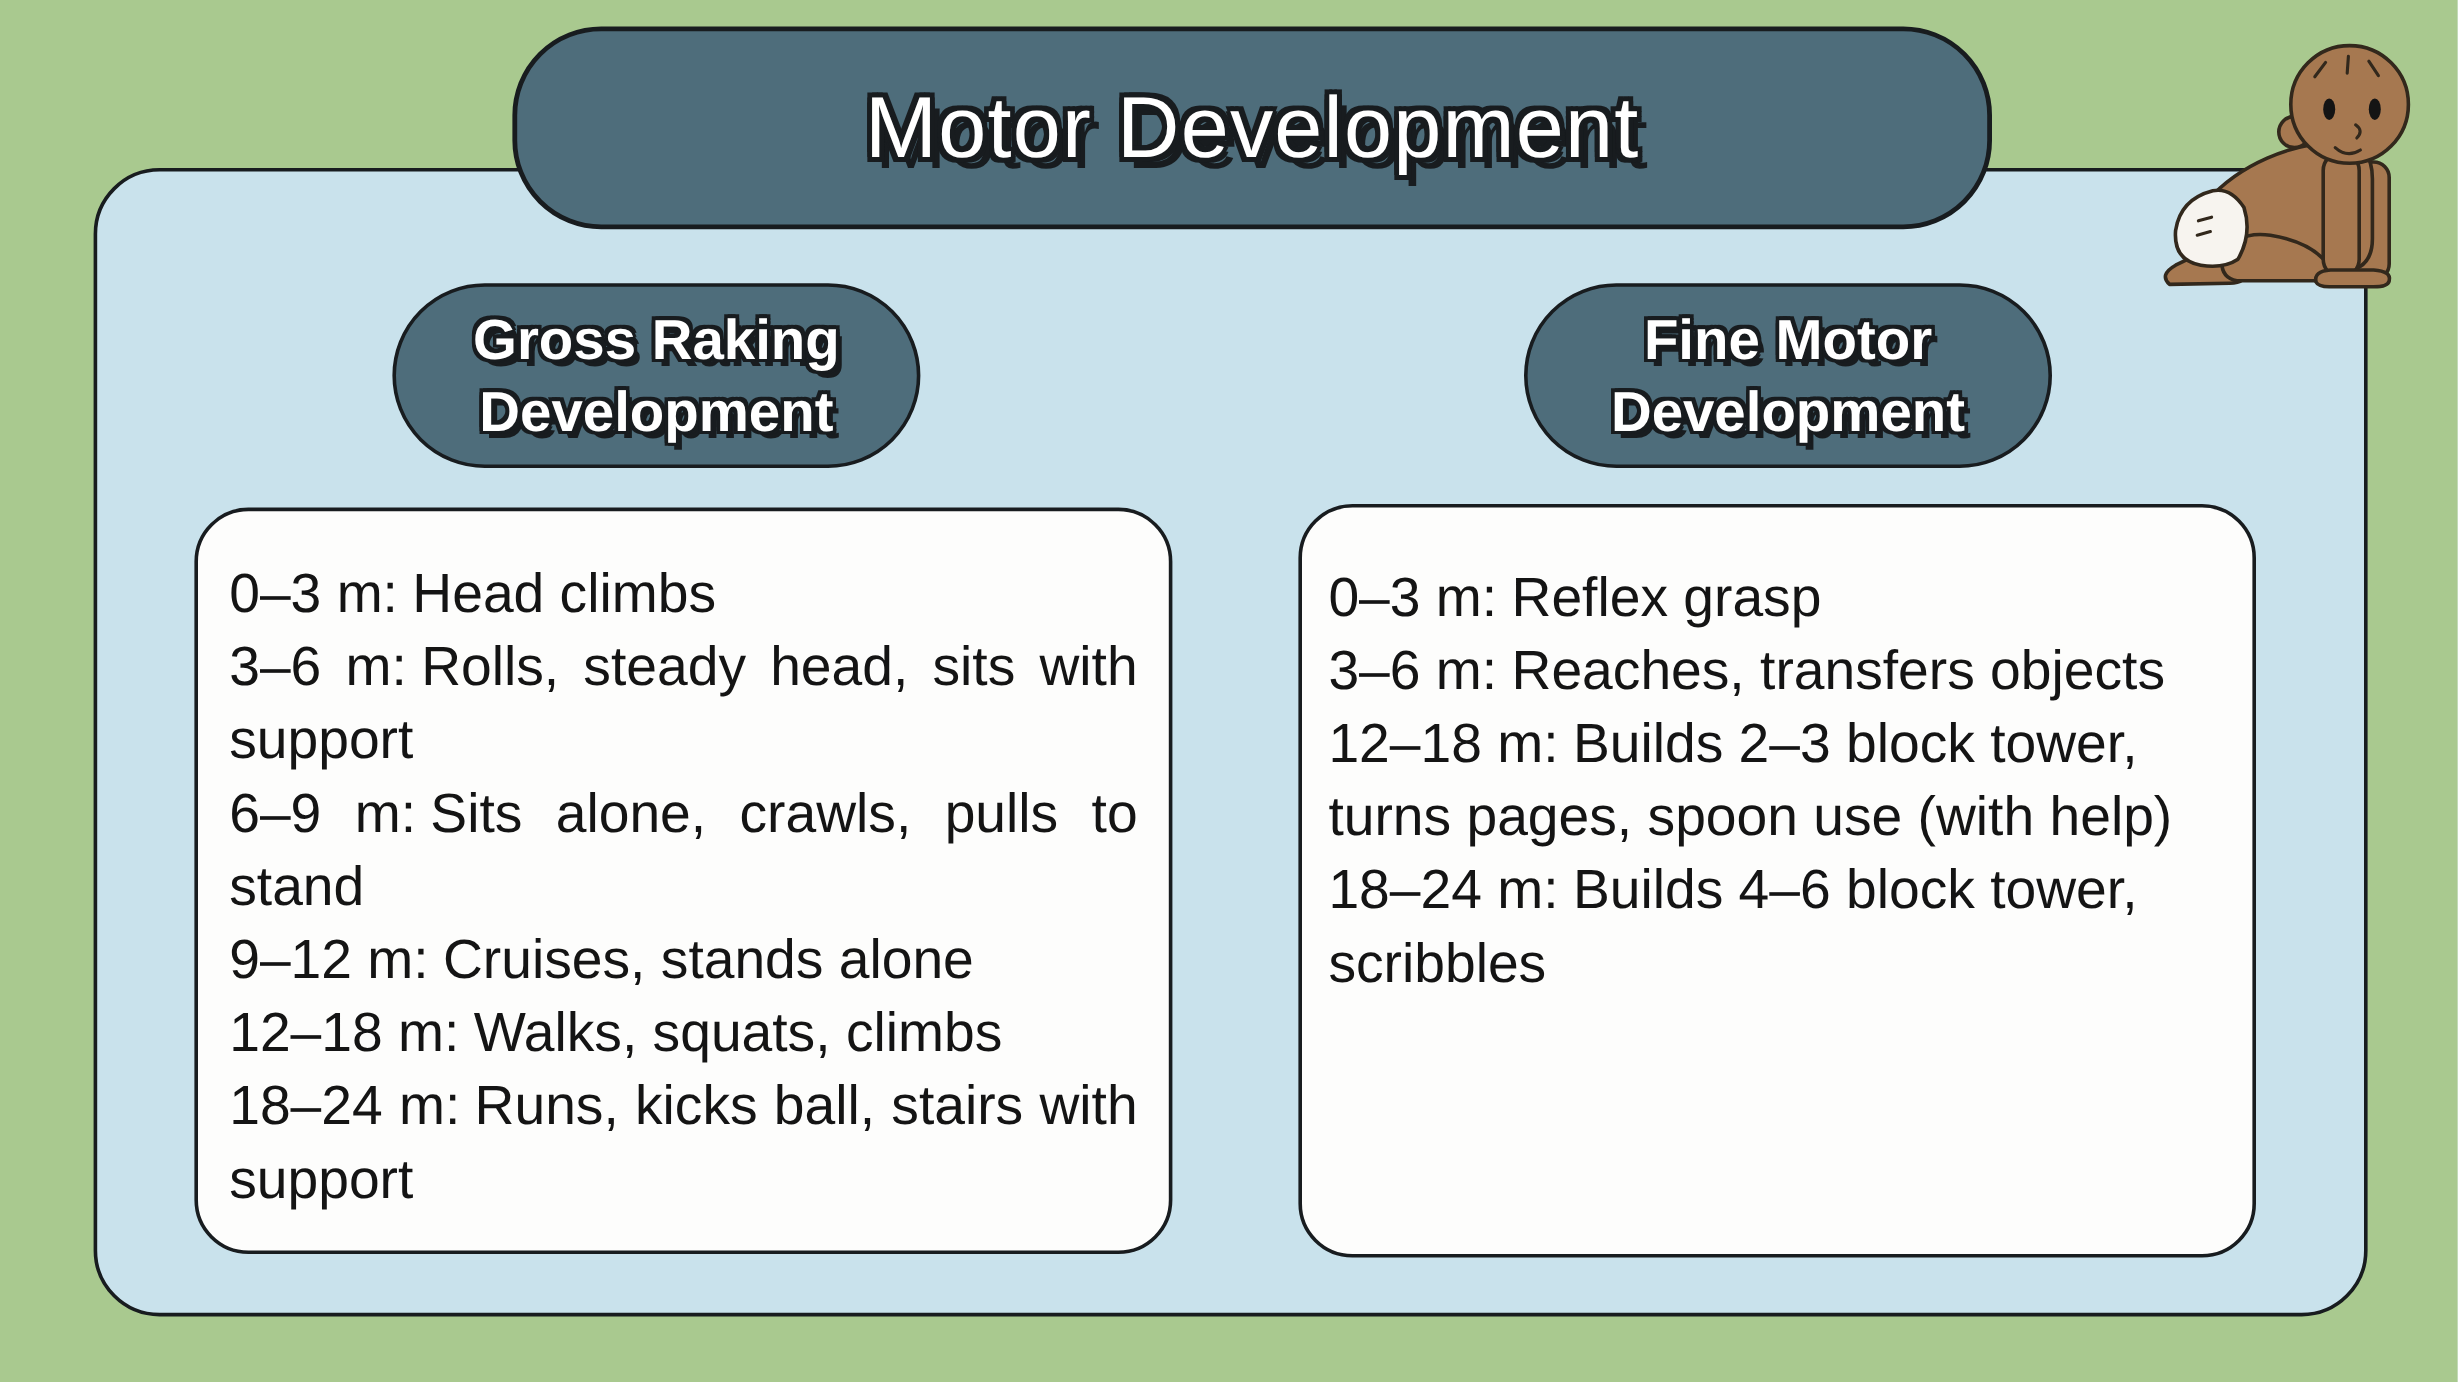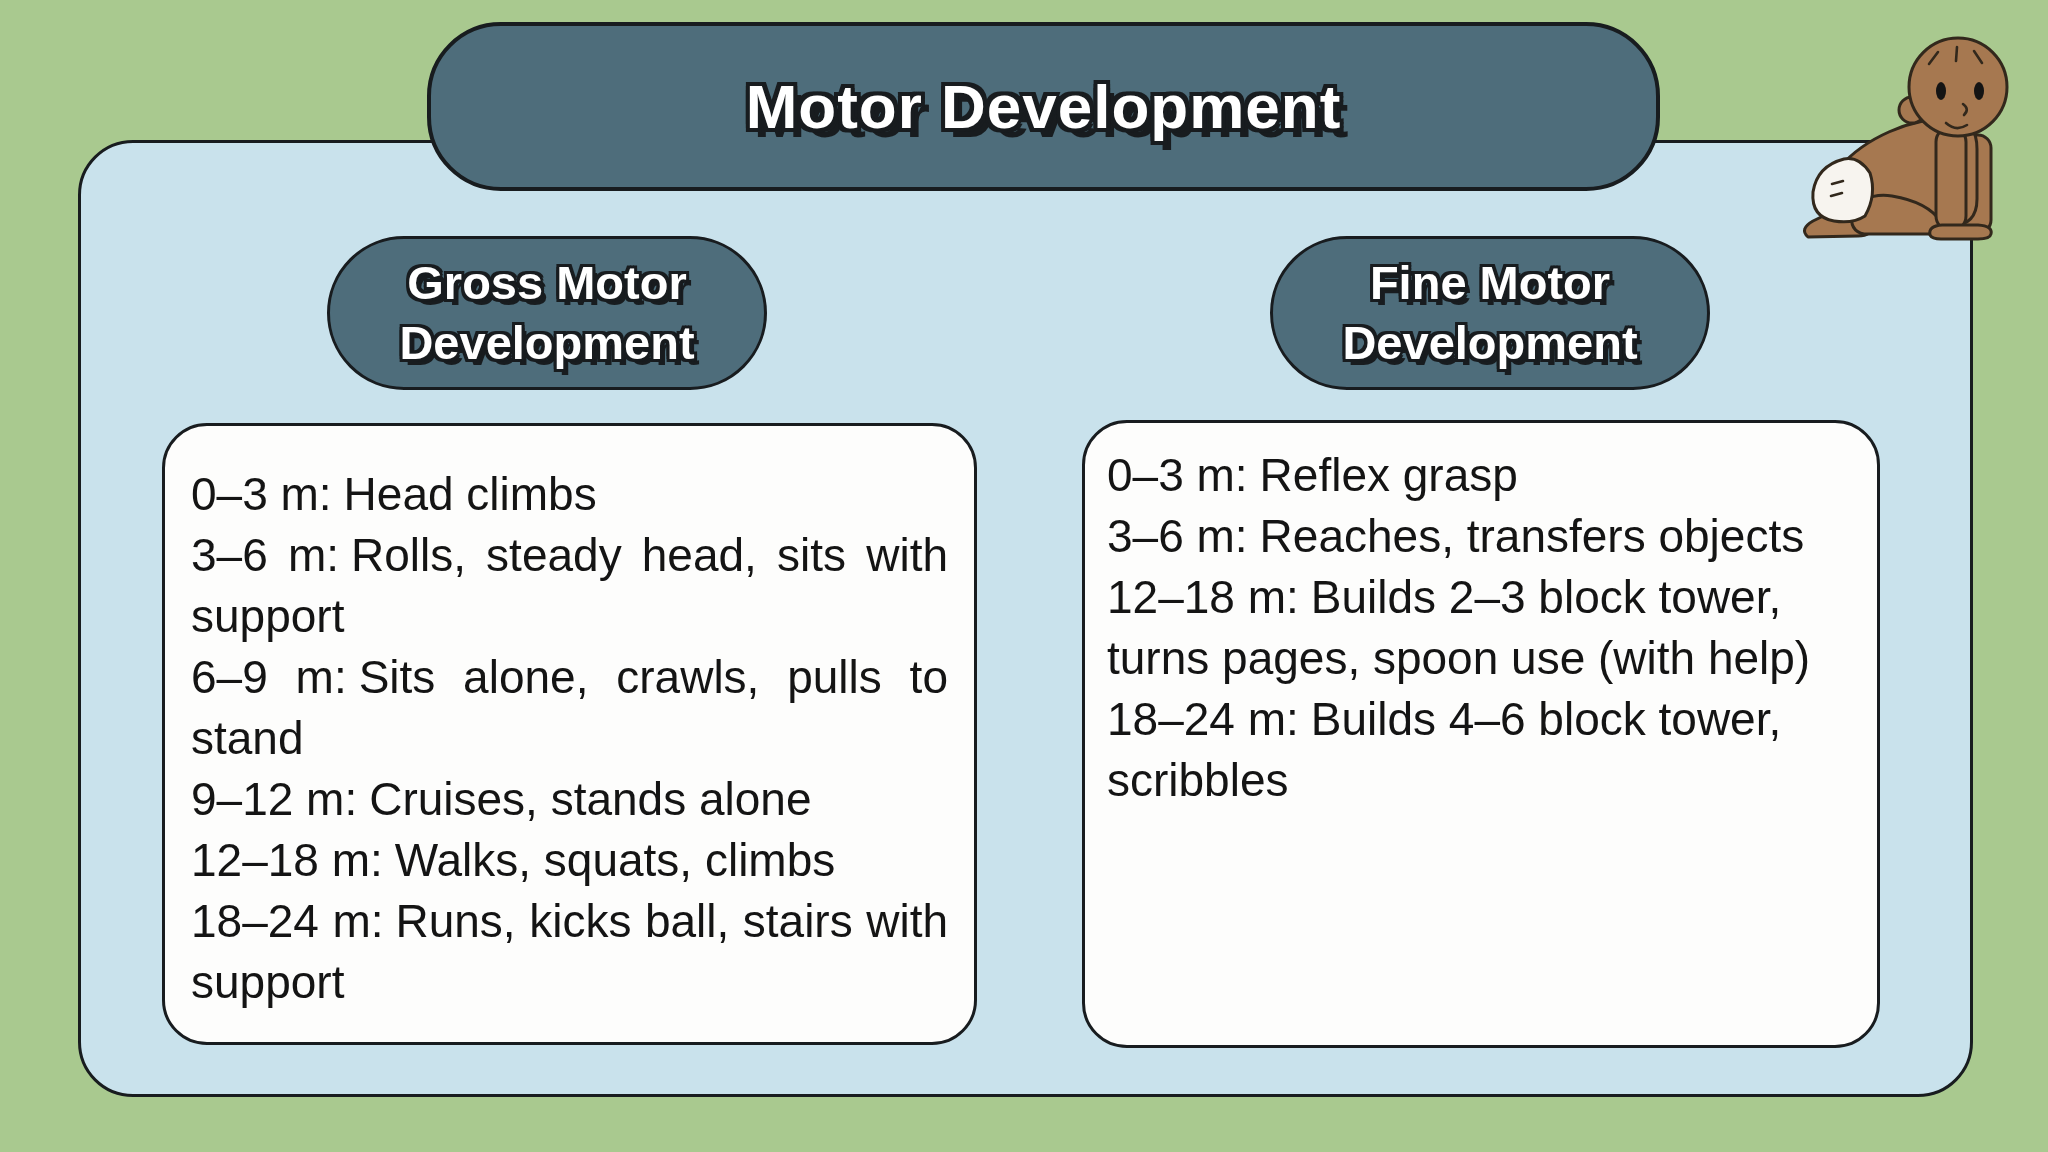--- a/index.html
+++ b/index.html
@@ -27,7 +27,7 @@
     display:flex;align-items:center;justify-content:center;
   }
   .title-text{
-    font-size:62px;font-weight:bold;letter-spacing:1px;
+    font-size:72px;font-weight:normal;letter-spacing:1px;
     color:var(--light,#ffffff);
     text-shadow:
       -4px -4px 0 var(--ink,#181c1f), 0 -4px 0 var(--ink,#181c1f), 4px -4px 0 var(--ink,#181c1f),

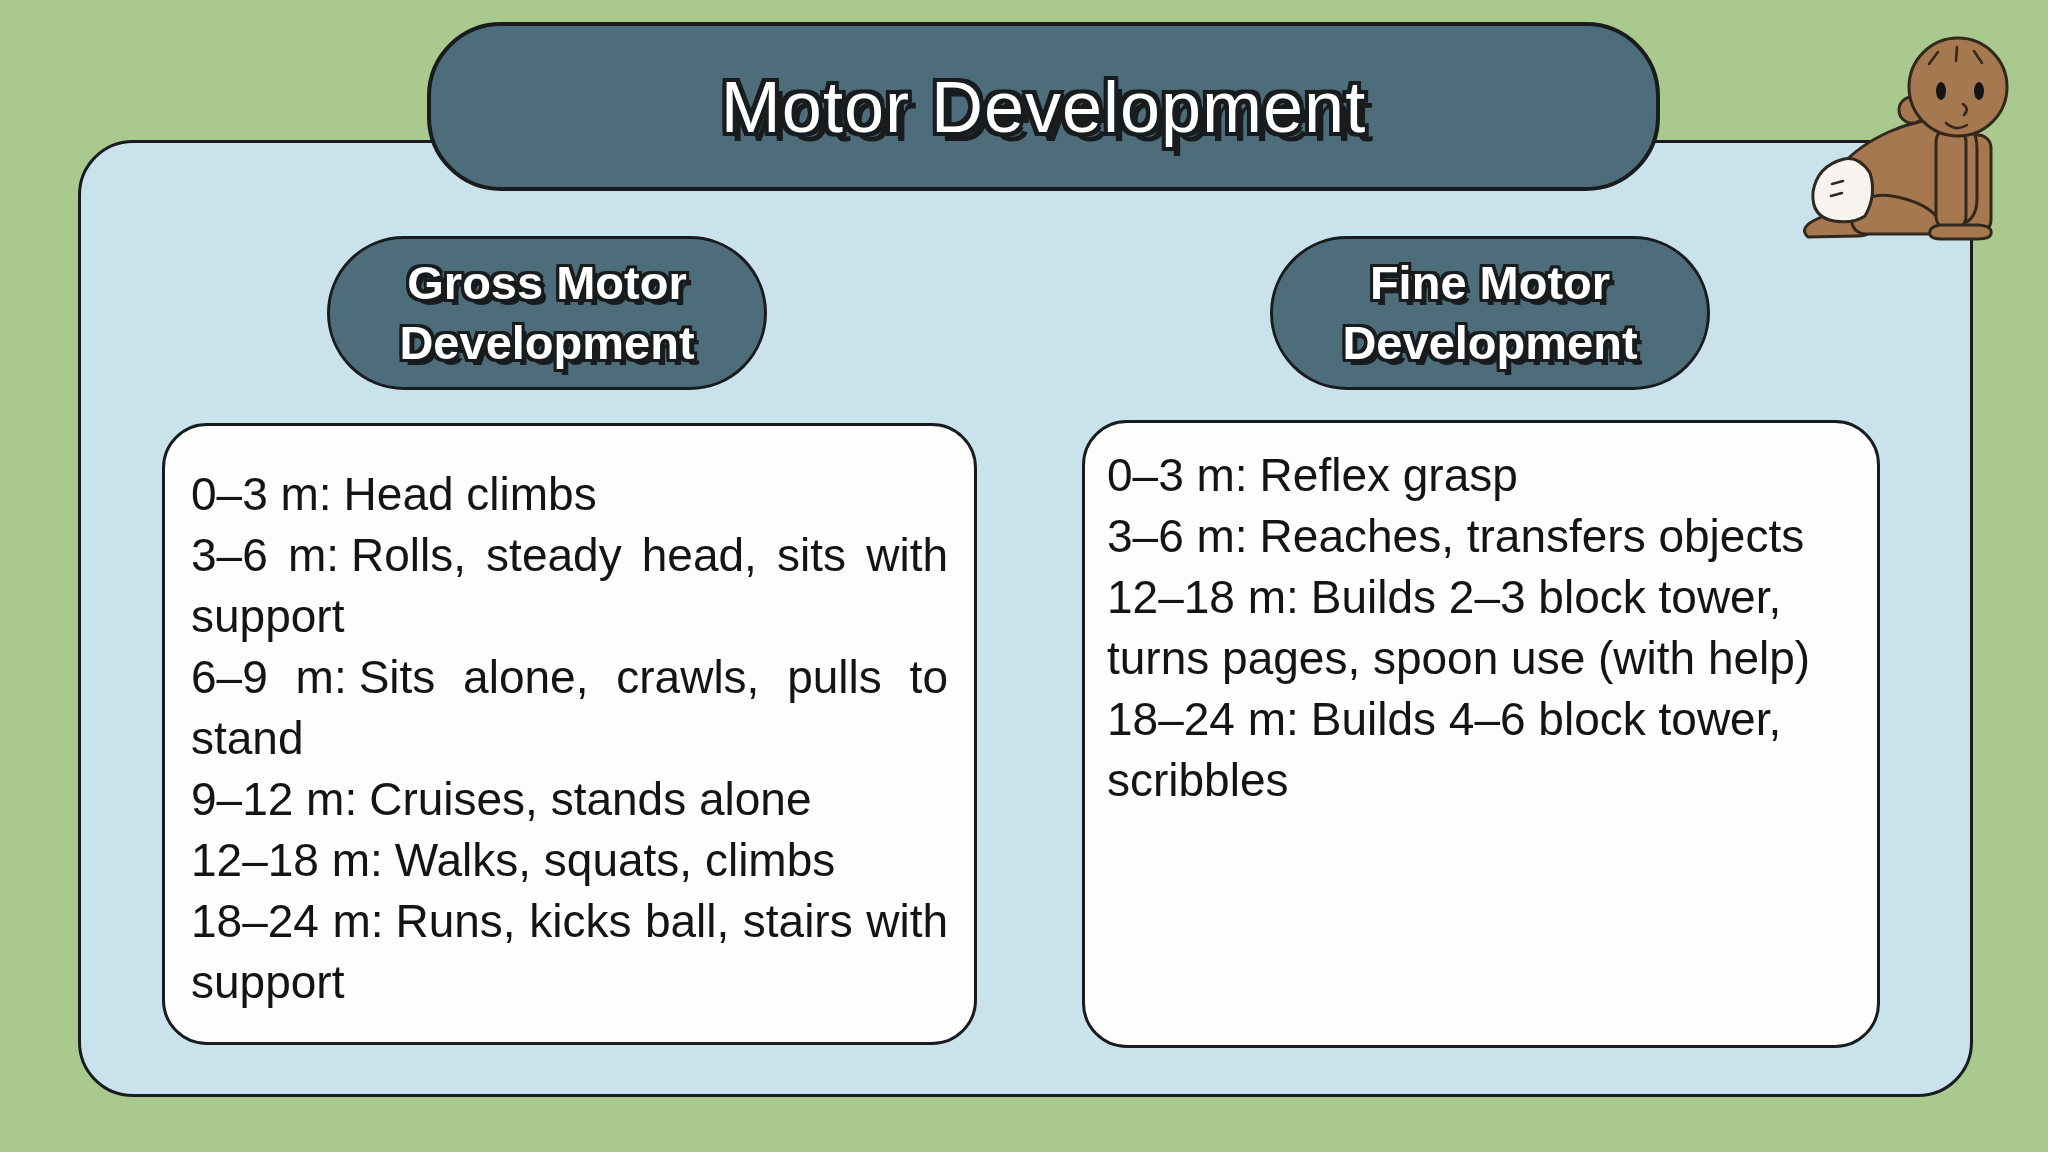--- a/index.html
+++ b/index.html
@@ -93,7 +93,7 @@
   </div>
 
   <div class="header-pill pill-gross">
-    <span class="ht">Gross Motor Development</span>
+    <span class="ht">Gross Raking Development</span>
   </div>
 
   <div class="header-pill pill-fine">

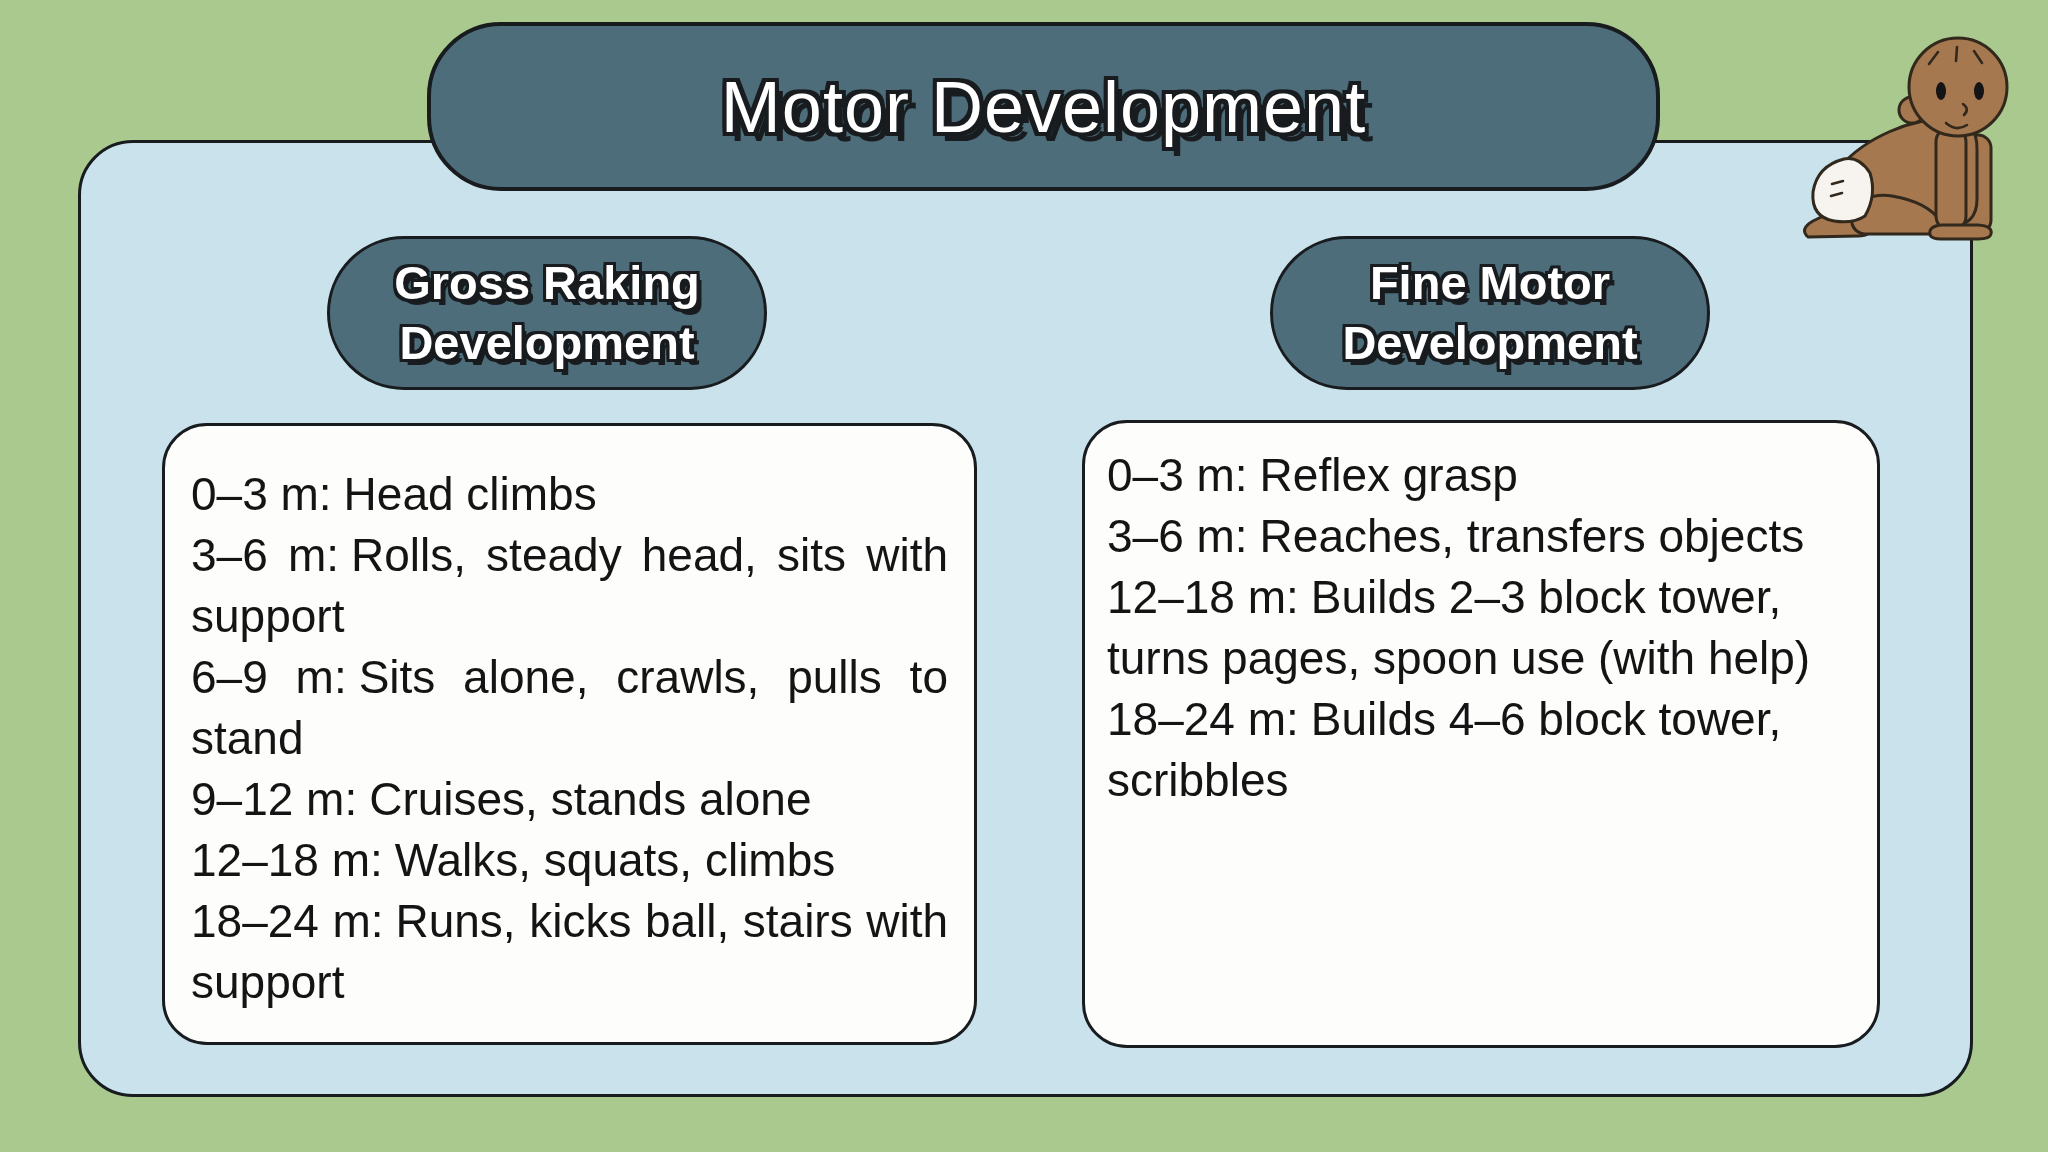--- a/index.html
+++ b/index.html
@@ -70,7 +70,7 @@
   }
   .card-right{
     left:1082px;top:420px;width:798px;height:628px;
-    padding:22px 18px 0 22px;
+    padding:44px 18px 0 22px;
     text-align:left;
   }
   .milestone{margin:0;}

